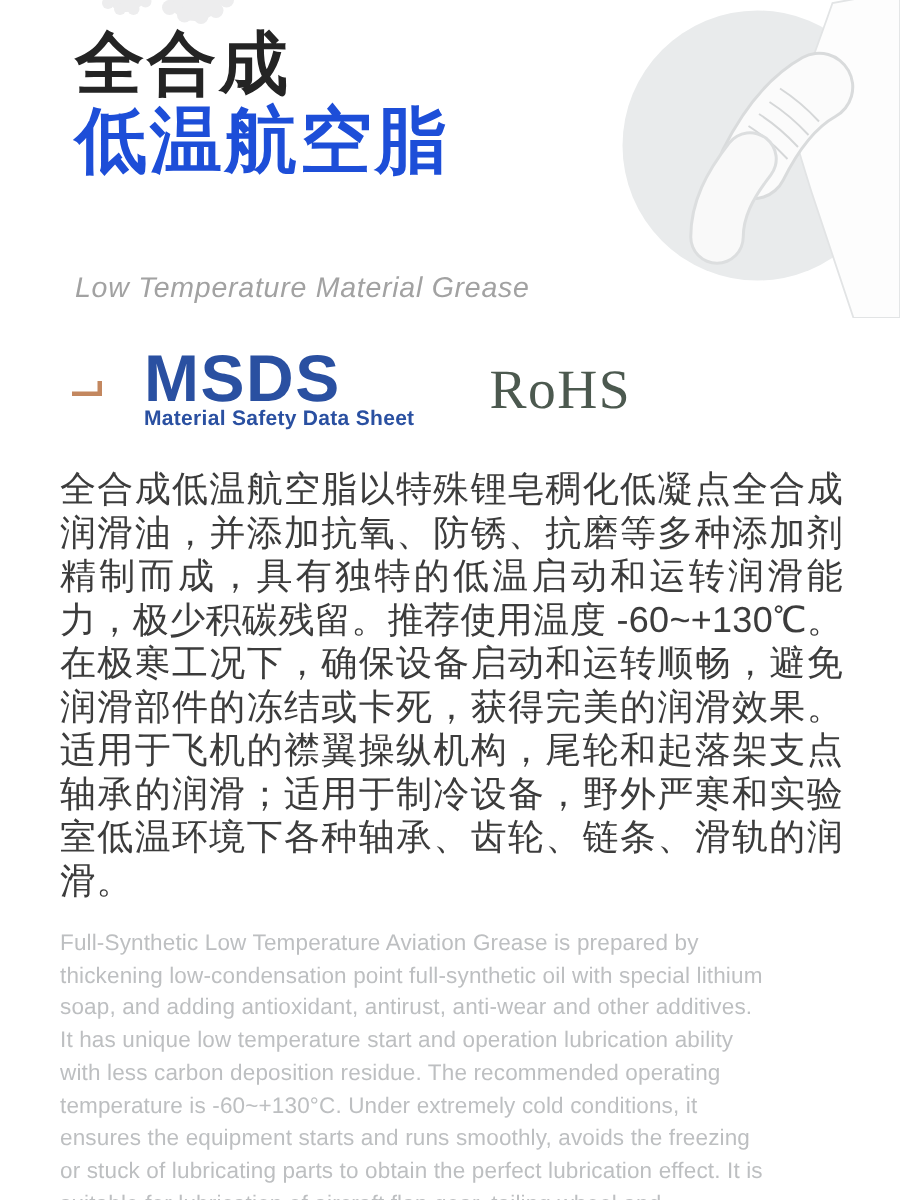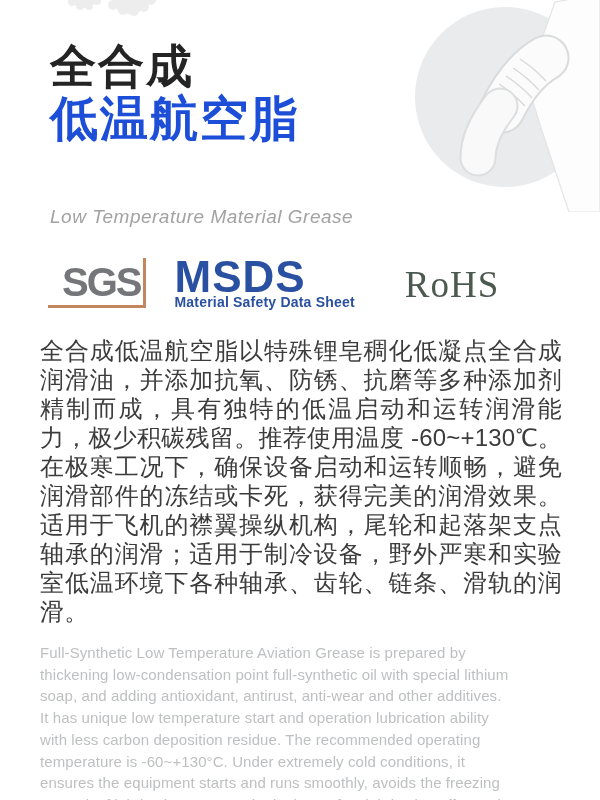--- a/index.html
+++ b/index.html
@@ -17,7 +17,7 @@
   
   .content{position:absolute;left:40px;top:0;width:522px;}
   .title-zh{margin:0;font-weight:700;color:#242424;letter-spacing:2px;}
-  .title-line1{padding-top:40px;font-size:46px;line-height:52px;margin-left:10px;}
+  .title-line1{padding-top:16px;font-size:46px;line-height:52px;margin-left:10px;}
   .title-line2{font-size:48px;line-height:54px;color:#1d4ed8;margin-left:10px;}
   .subtitle{
     margin:26px 0 0 10px;

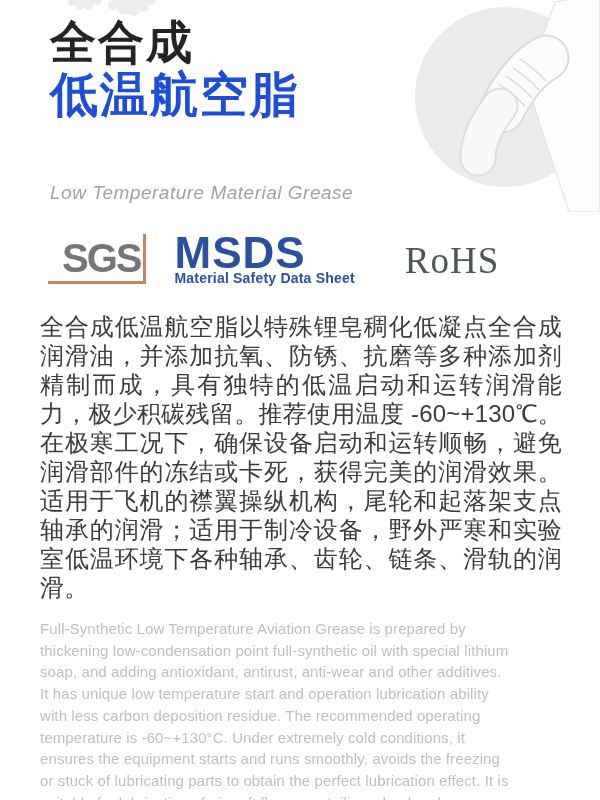--- a/index.html
+++ b/index.html
@@ -118,7 +118,6 @@
 
     <div class="cert-row">
       <div class="sgs-logo">
-        <span class="sgs-text">SGS</span>
         <span class="sgs-underline"></span>
         <span class="sgs-vline"></span>
       </div>

